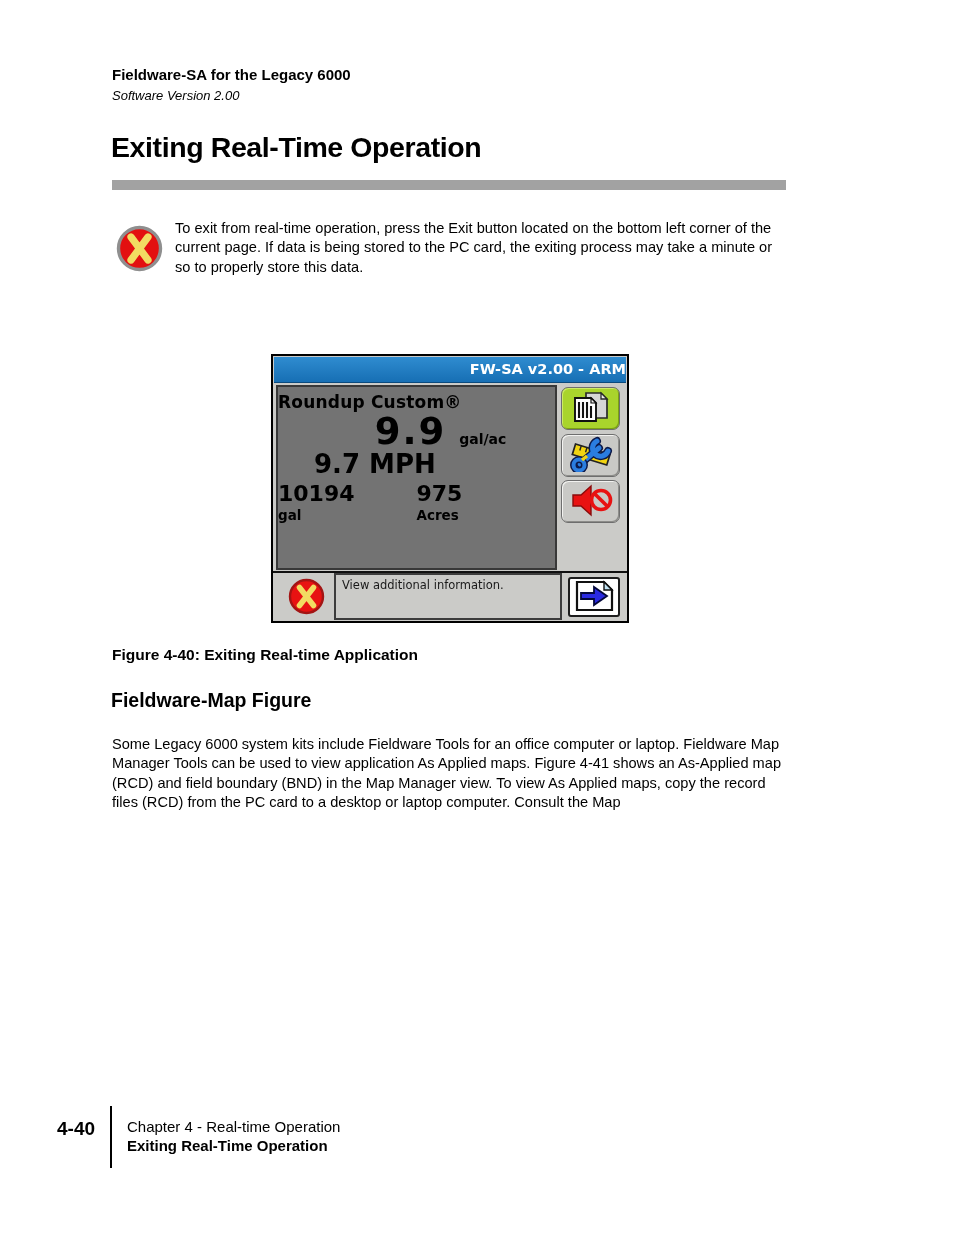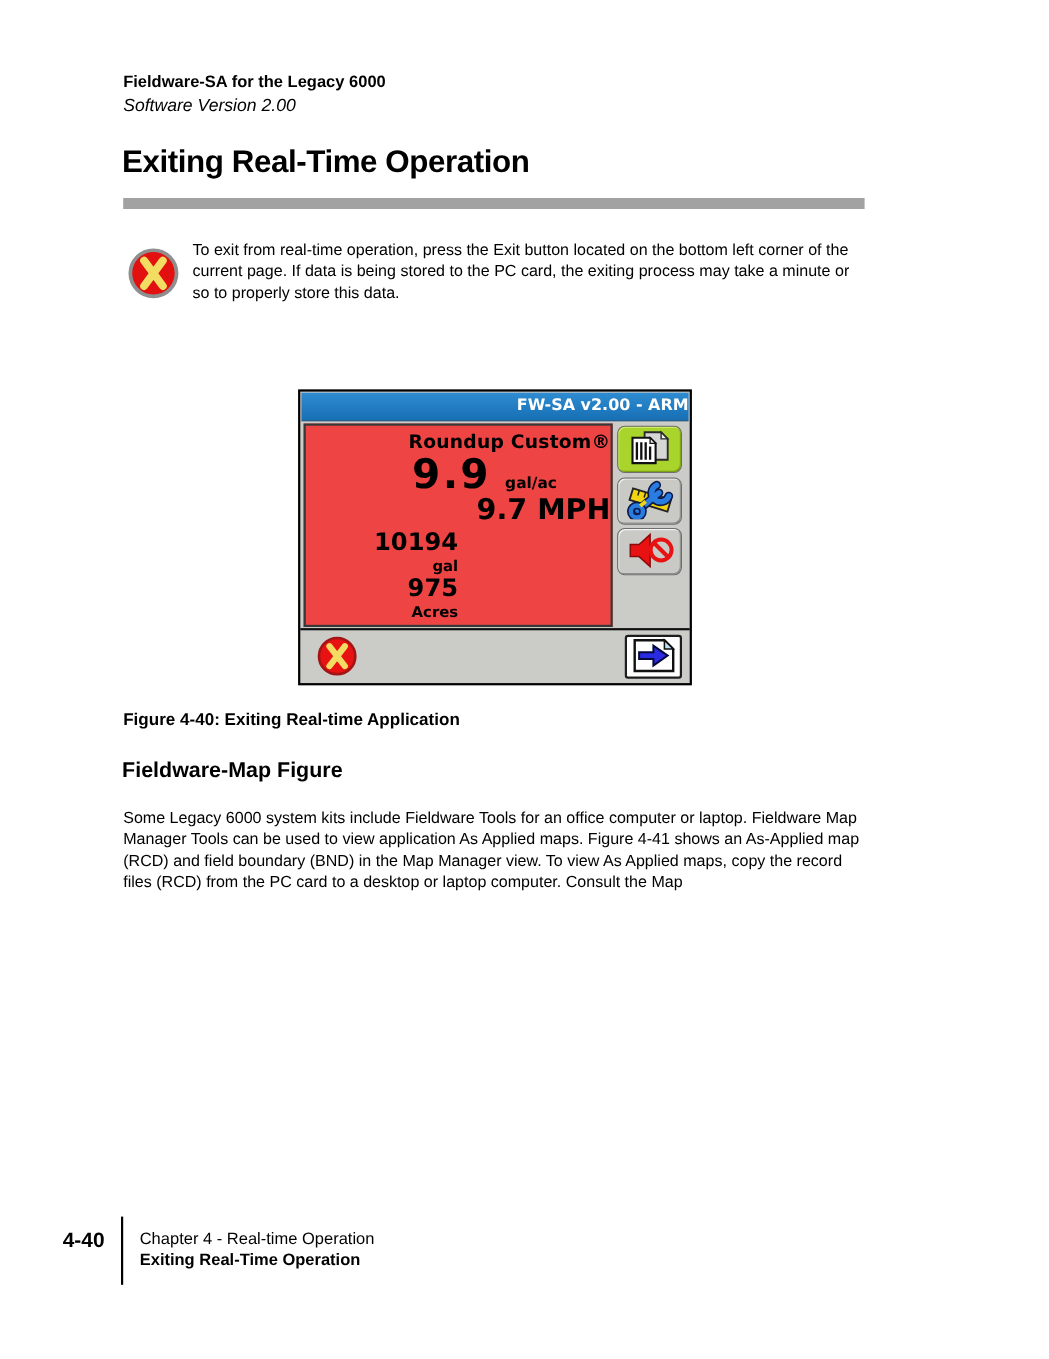--- a/index.html
+++ b/index.html
@@ -11,7 +11,7 @@
 
   
   .doc-title{left:112px;top:66px;font-size:15px;font-weight:bold;}
-  .doc-subtitle{left:112px;top:88px;font-size:16px;font-style:italic;}
+  .doc-subtitle{left:112px;top:88px;font-size:13px;font-style:italic;}
 
   
   .h1{left:111px;top:131px;font-size:28.5px;font-weight:bold;letter-spacing:-0.4px;}

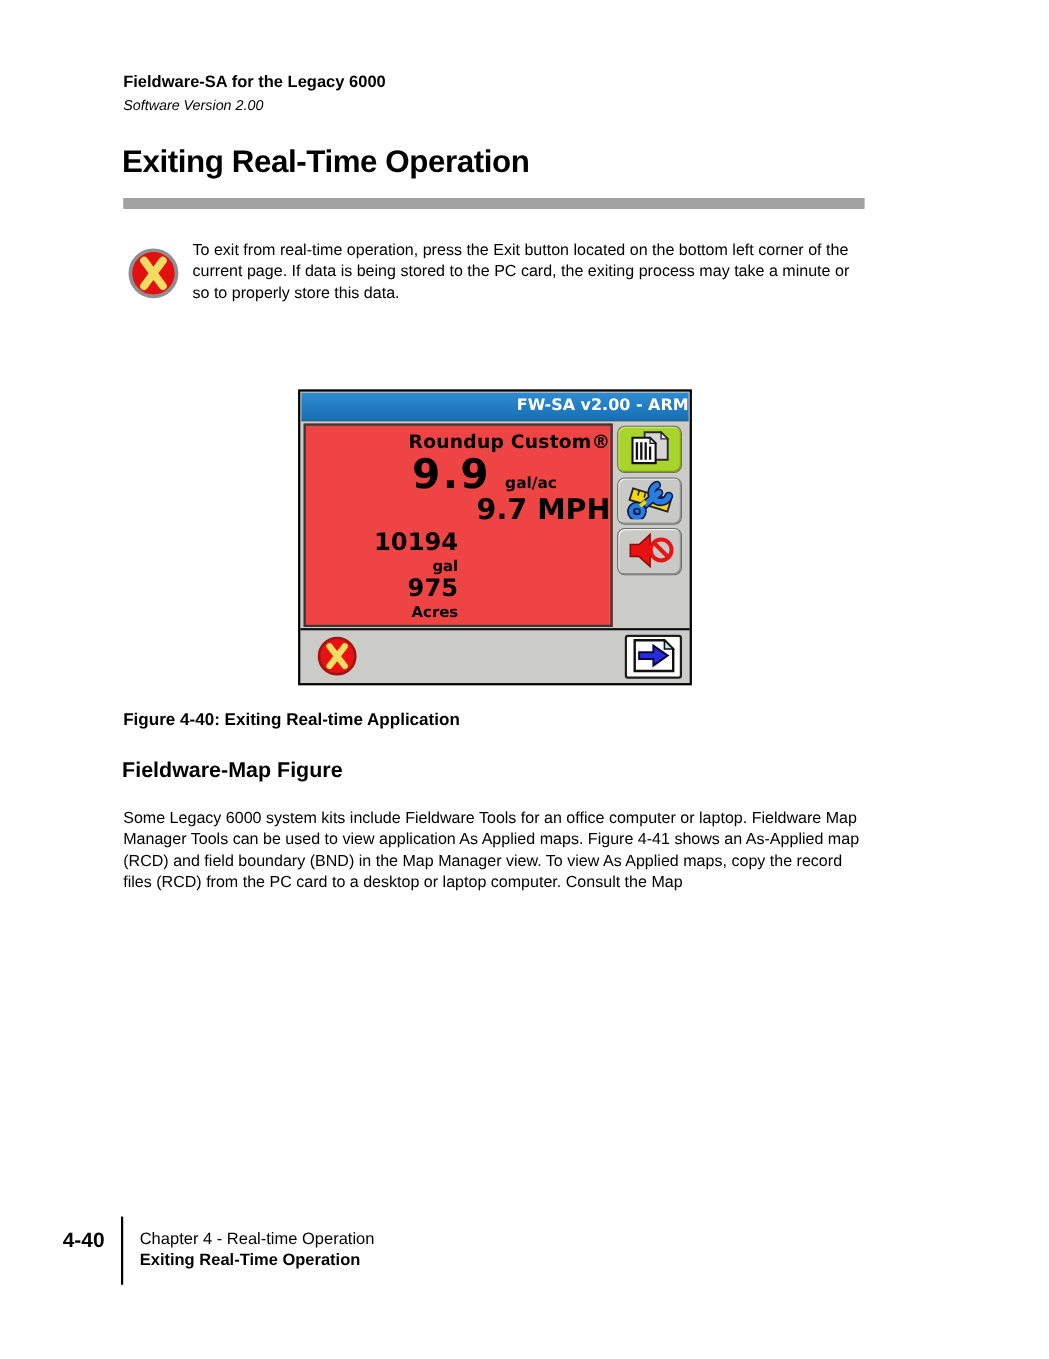--- a/index.html
+++ b/index.html
@@ -27,8 +27,8 @@
     background:linear-gradient(#2f8cd0,#176fb4);border-bottom:1px solid #0b4a7d;
     color:#fff;font-family:"DejaVu Sans",sans-serif;font-weight:bold;font-size:14.5px;
     text-align:right;line-height:25px;}
-  .dev-main{left:3px;top:29px;width:277px;height:181px;background:#ef4444;border:2px solid #383838;
-    font-family:"DejaVu Sans",sans-serif;font-weight:bold;text-align:right;}
+  .dev-main{left:3px;top:29px;width:277px;height:181px;background:#737373;border:2px solid #383838;
+    font-family:"DejaVu Sans",sans-serif;font-weight:bold;text-align:left;}
   .dev-product{margin-top:5px;font-size:17px;letter-spacing:0.2px;}
   .dev-rate-row{display:flex;justify-content:center;align-items:baseline;gap:13px;margin-top:-2px;padding-left:48px;}
   .dev-rate{font-size:37px;letter-spacing:2px;}

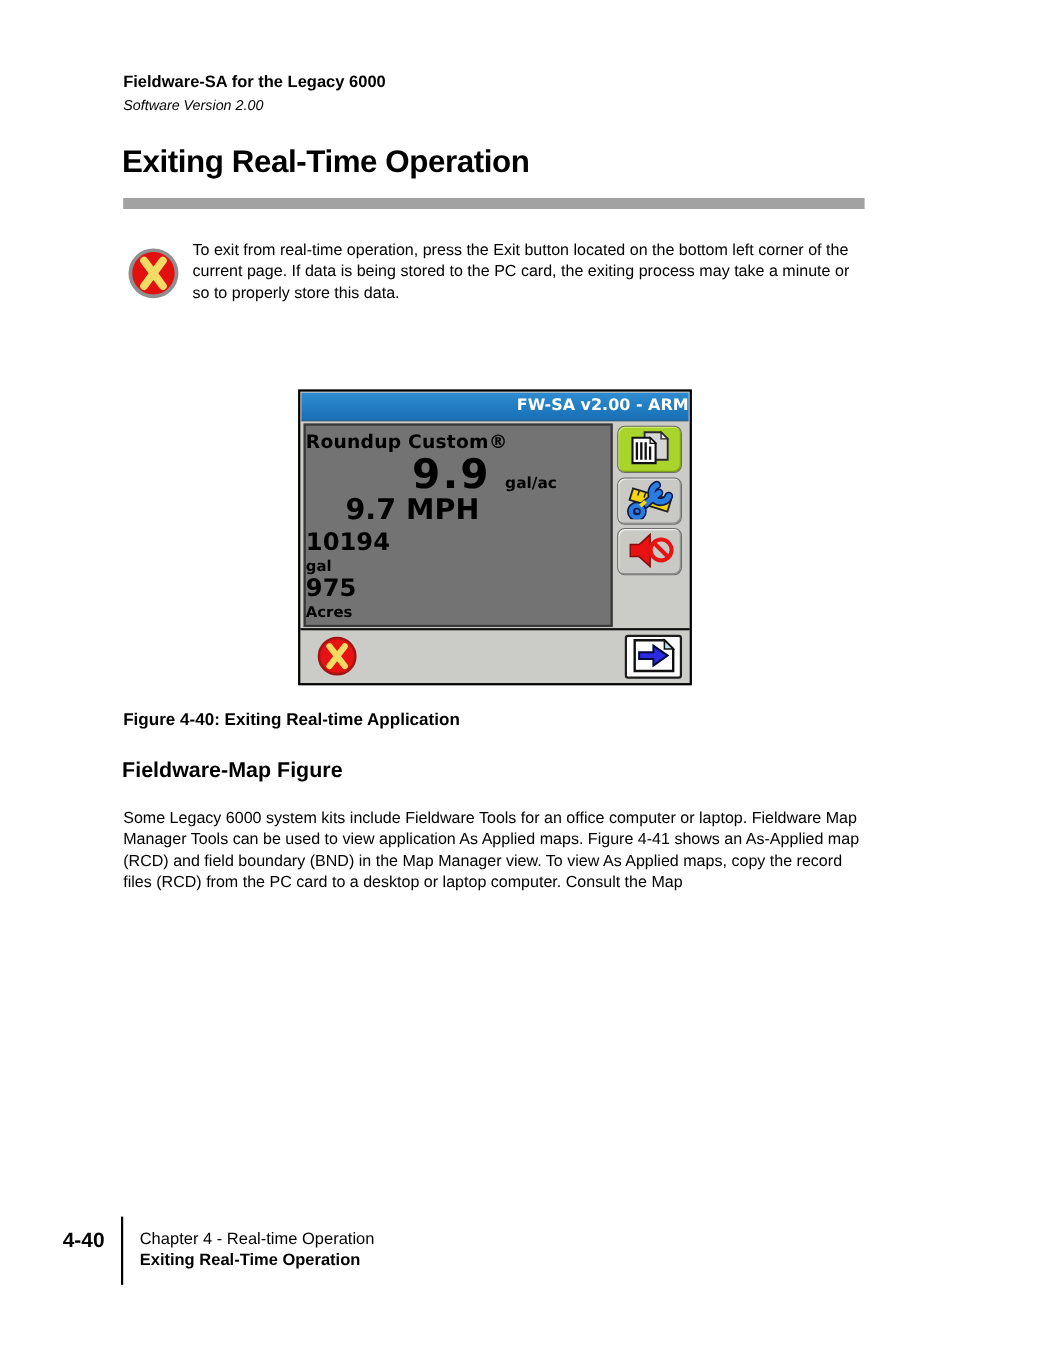--- a/index.html
+++ b/index.html
@@ -34,7 +34,7 @@
   .dev-rate{font-size:37px;letter-spacing:2px;}
   .dev-rate-unit{font-size:14px;}
   .dev-speed{font-size:26px;margin-top:-4px;padding-left:36px;}
-  .dev-totals{display:flex;margin-top:2px;flex-direction:column;}
+  .dev-totals{display:flex;margin-top:2px;}
   .dev-tot{width:50%;}
   .dev-tot-val{font-size:22px;}
   .dev-tot-unit{font-size:13.5px;margin-top:1px;}

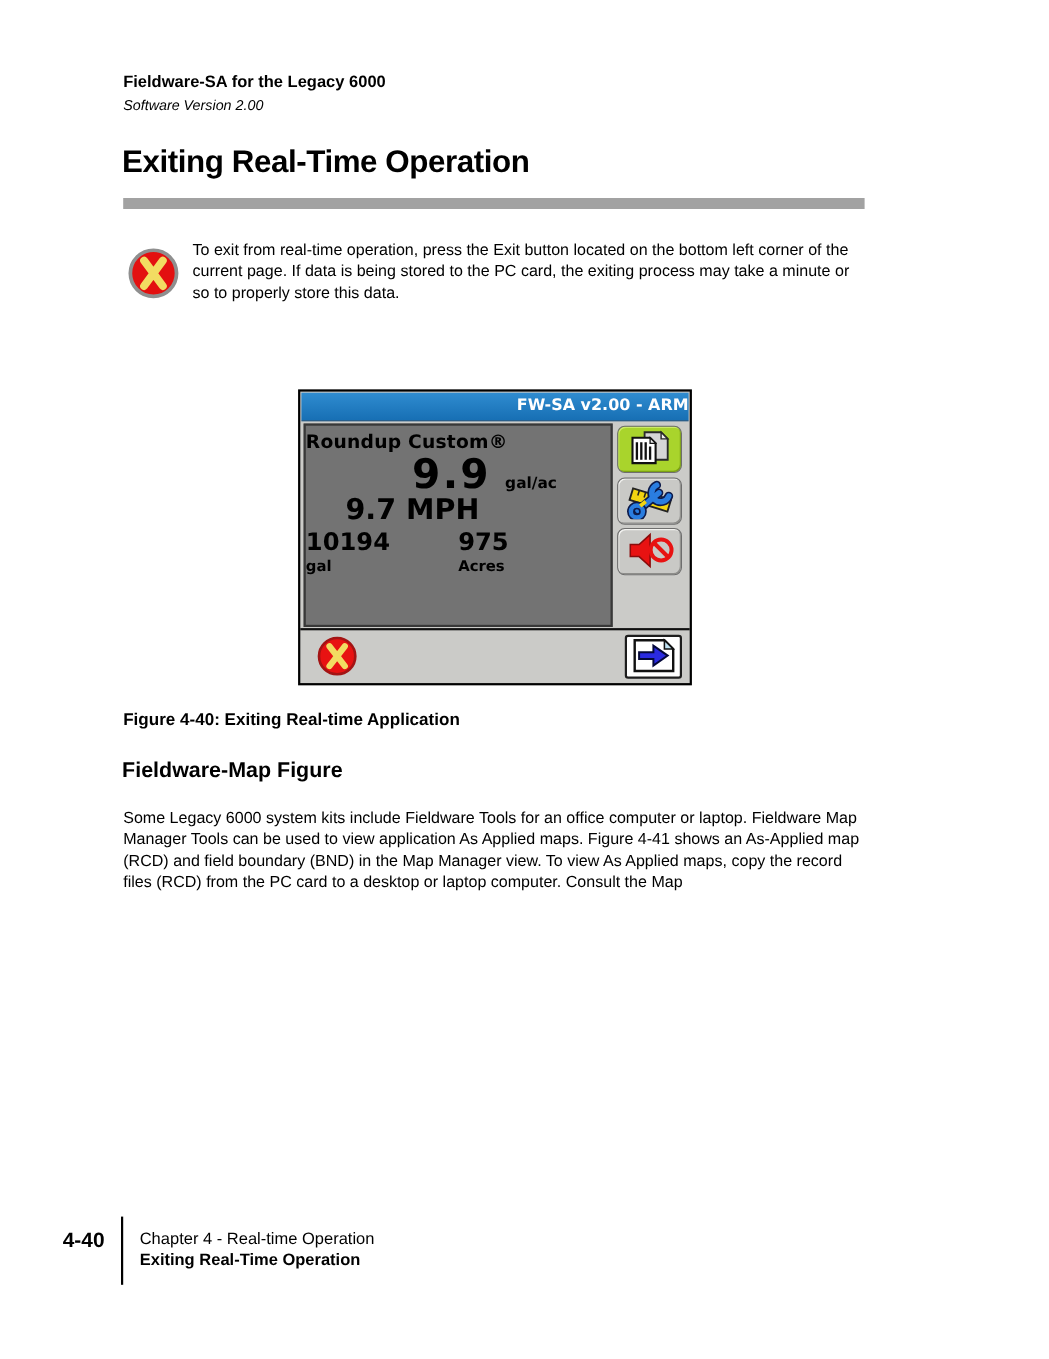--- a/index.html
+++ b/index.html
@@ -170,6 +170,7 @@
         </svg>
       </span>
     </button>
+    <div class="abs dev-msgbox">View additional information.</div>
     <button class="abs dev-next">
       <span>
         <svg width="42" height="32" viewBox="0 0 42 32">

